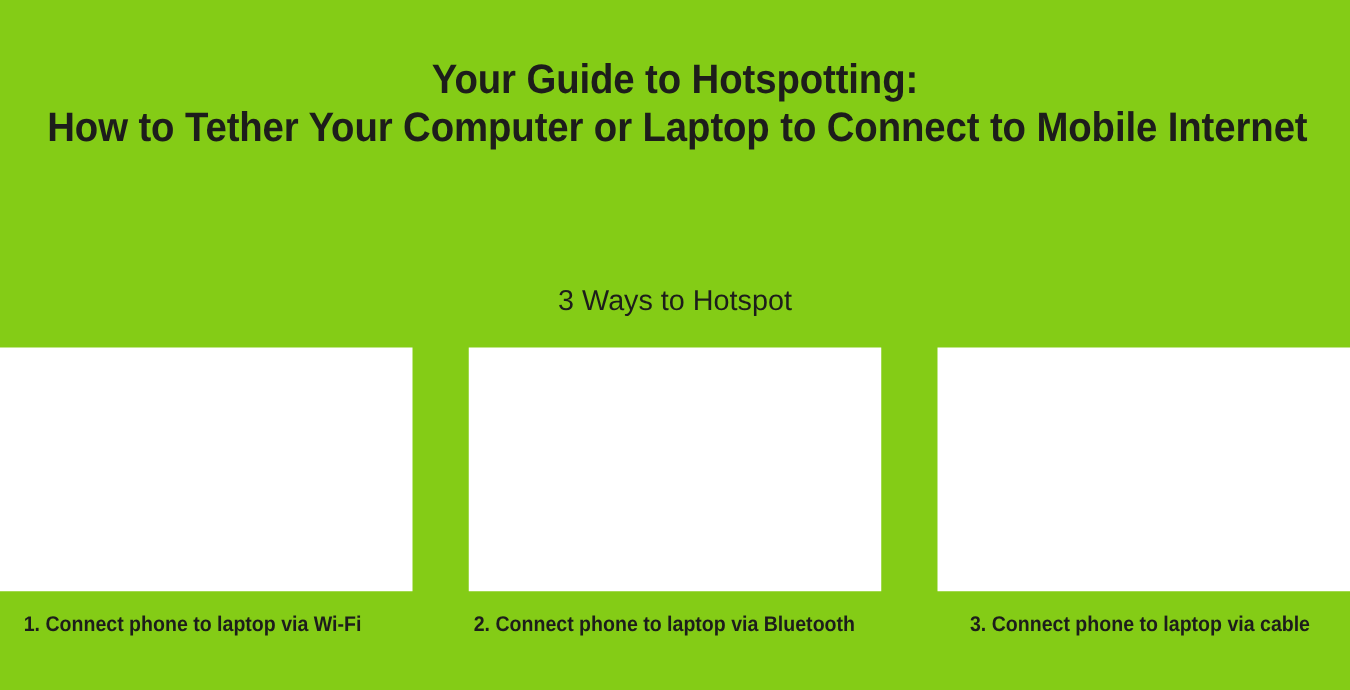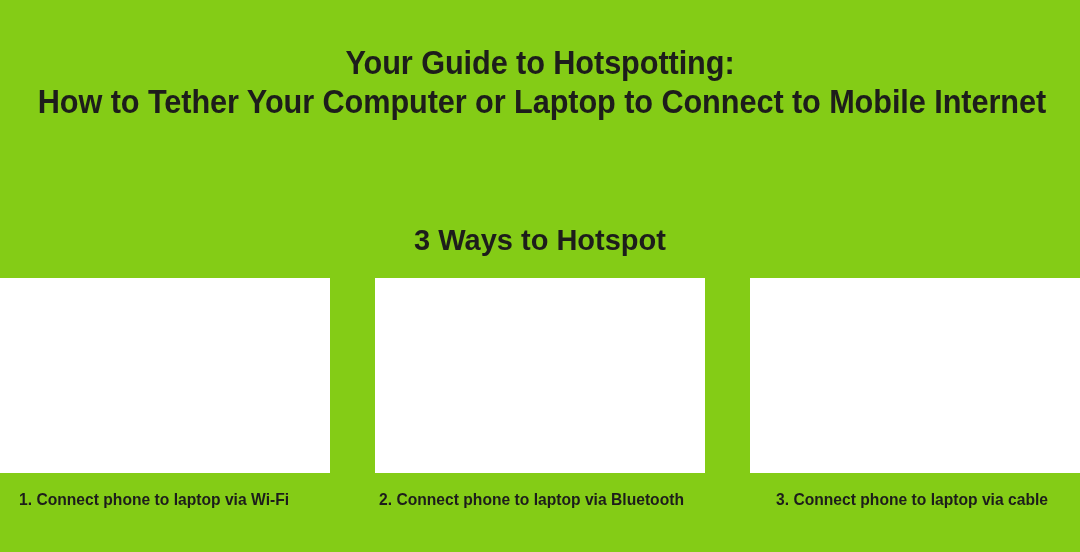--- a/index.html
+++ b/index.html
@@ -61,8 +61,8 @@
   }
   .section-heading .heading-text {
     font-family: "Liberation Sans", sans-serif;
-    font-weight: 700;
-    font-size: 29px;
+    font-weight: 400;
+    font-size: 23px;
     line-height: 34px;
     color: #1d1d1b;
     letter-spacing: 0px;

